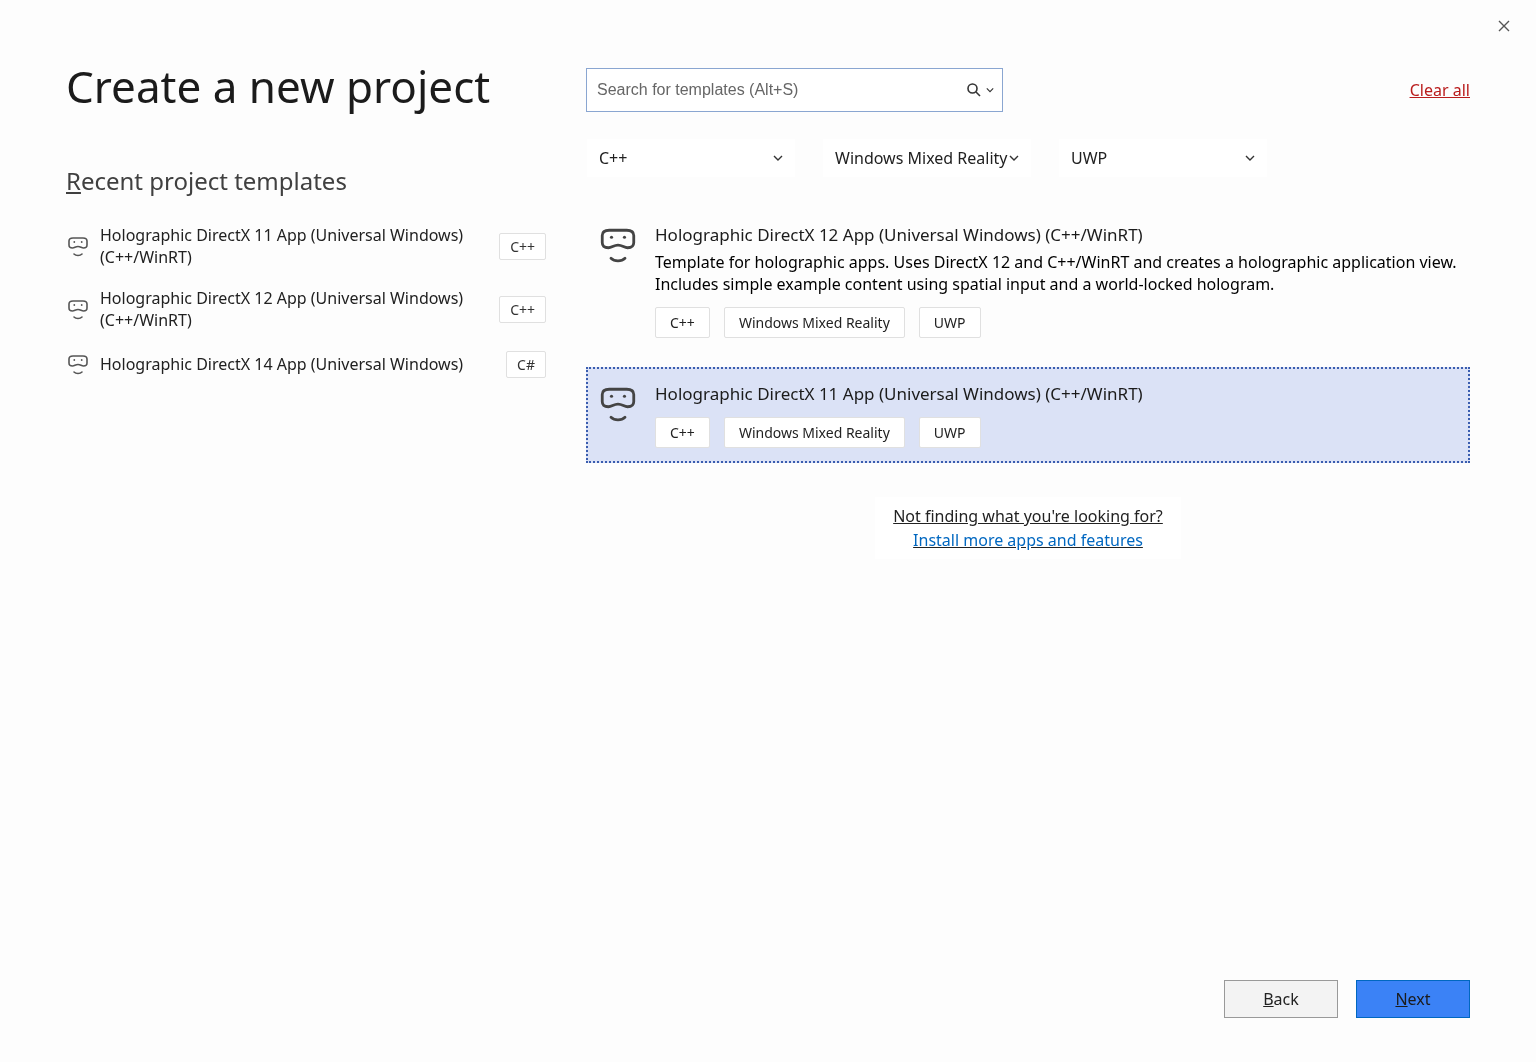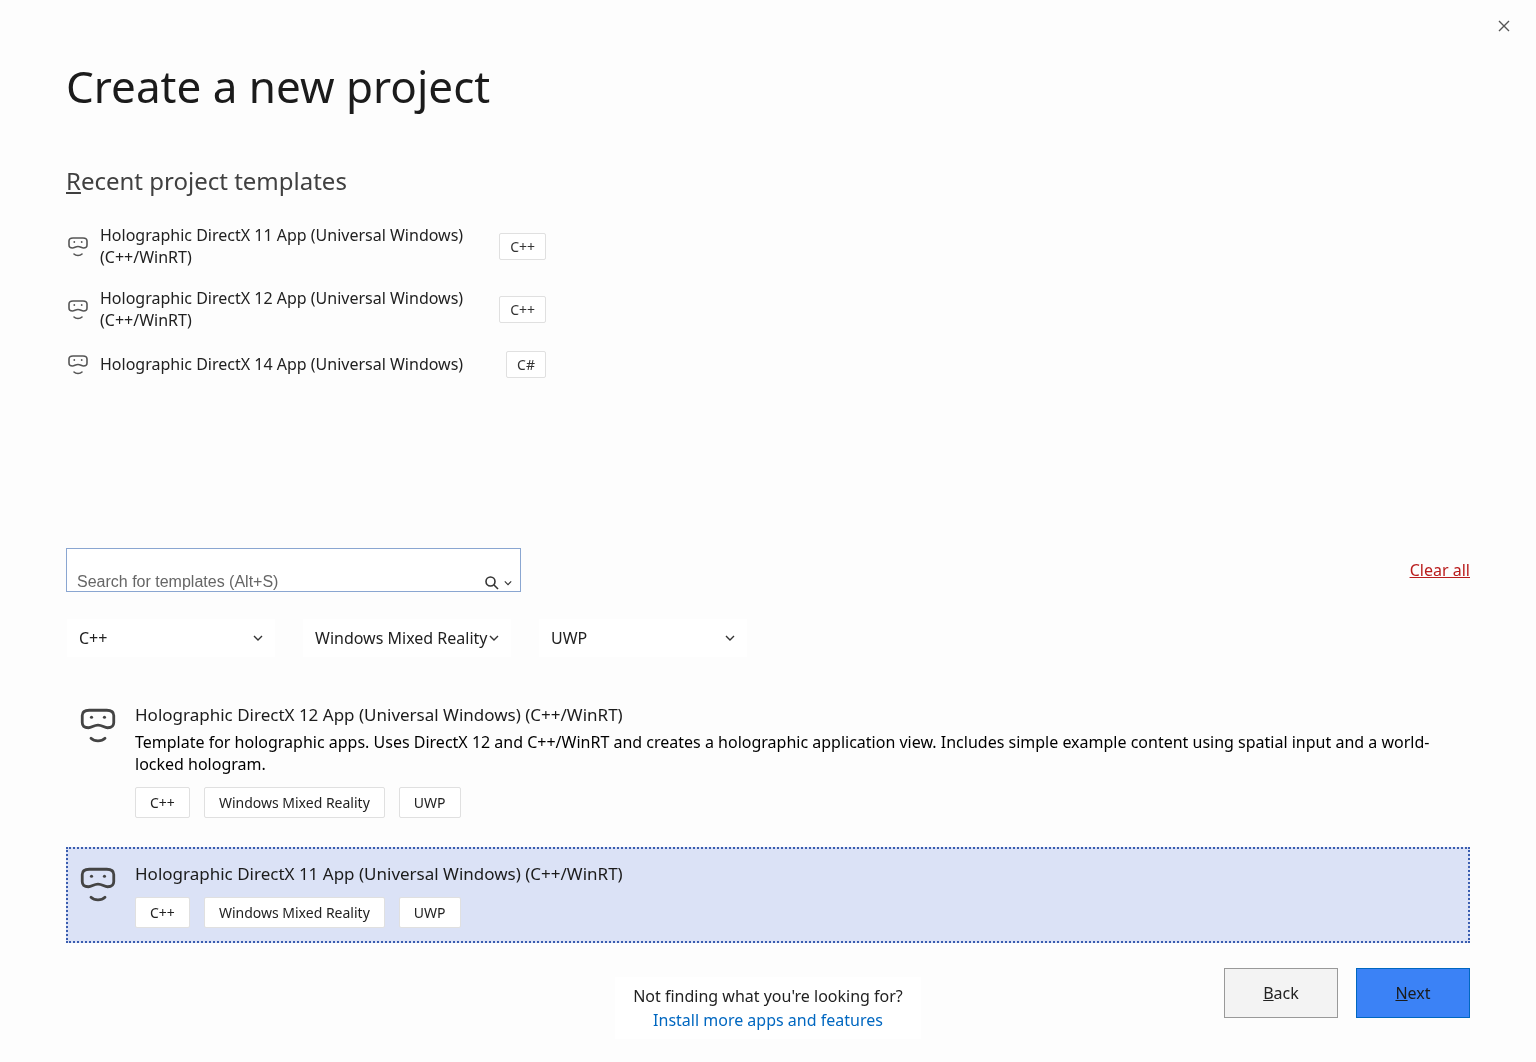--- a/index.html
+++ b/index.html
@@ -33,8 +33,9 @@
 
   .top-row {
     display: flex;
-    flex-direction: column;
+    flex-direction: row;
     align-items: flex-start;
+    gap: 40px;
   }
   .left-col { width: 480px; flex: 0 0 480px; }
   .right-col { flex: 1; }

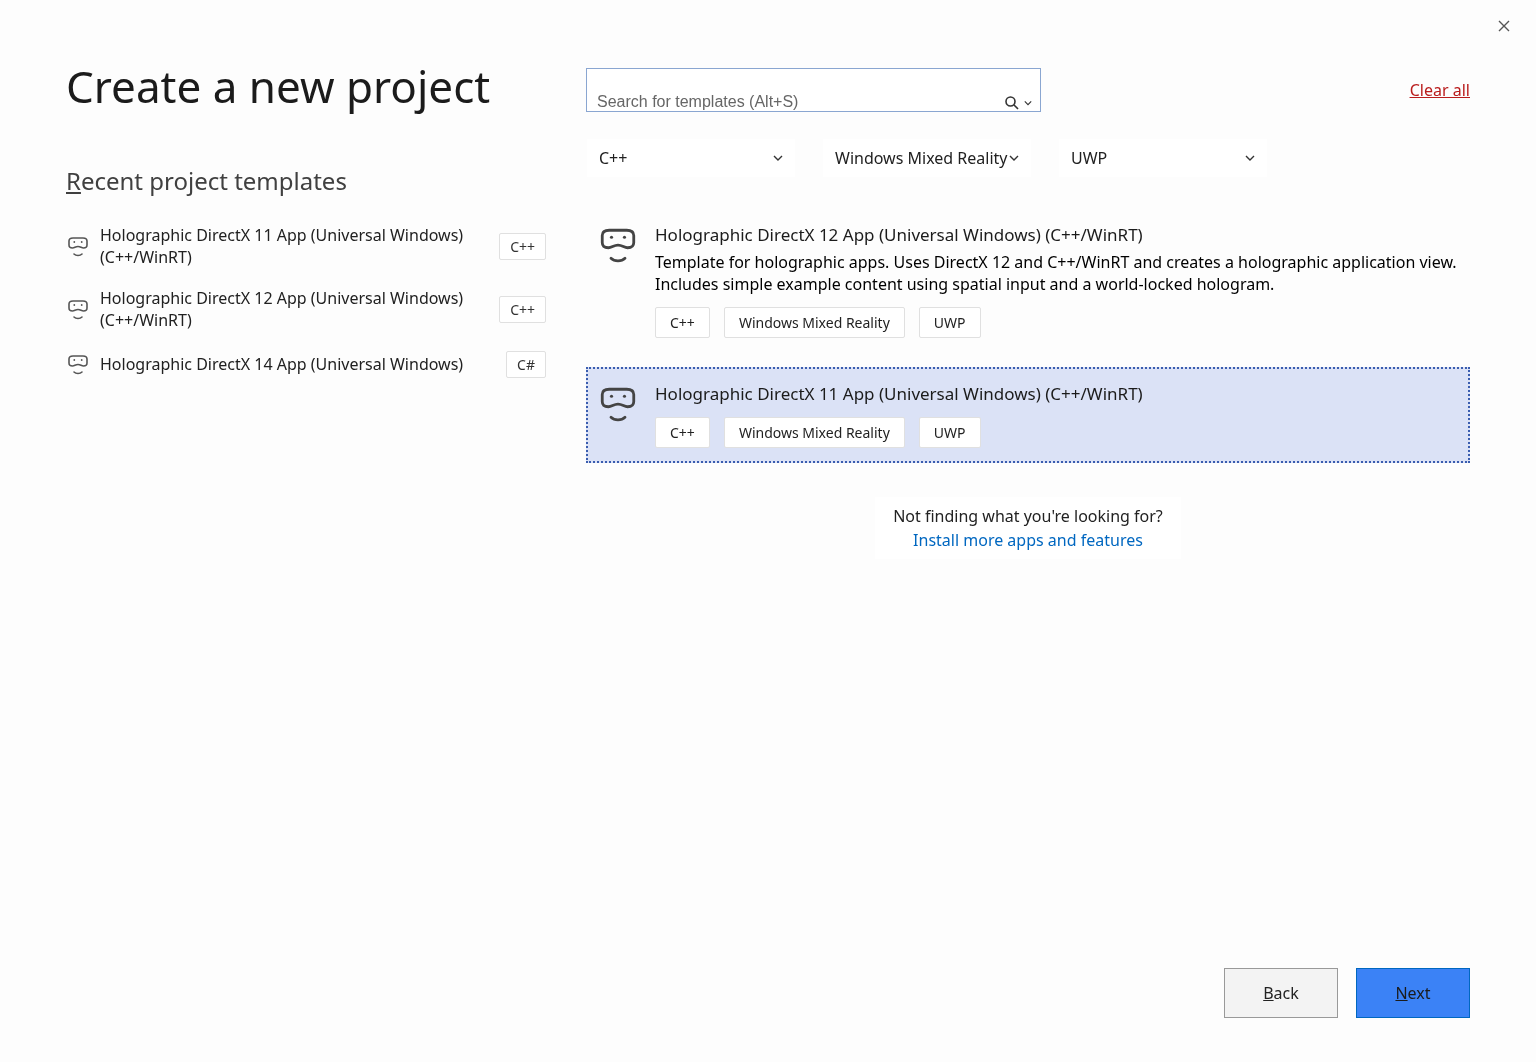--- a/index.html
+++ b/index.html
@@ -89,11 +89,11 @@
     margin-bottom: 26px;
   }
   .search-box {
-    width: 455px;
+    width: 417px;
     height: 44px;
     border: 1px solid #8aa6d1;
     display:flex;
-    align-items:flex-end;
+    align-items:center;
     padding: 0 8px 0 10px;
     background:#fff;
   }

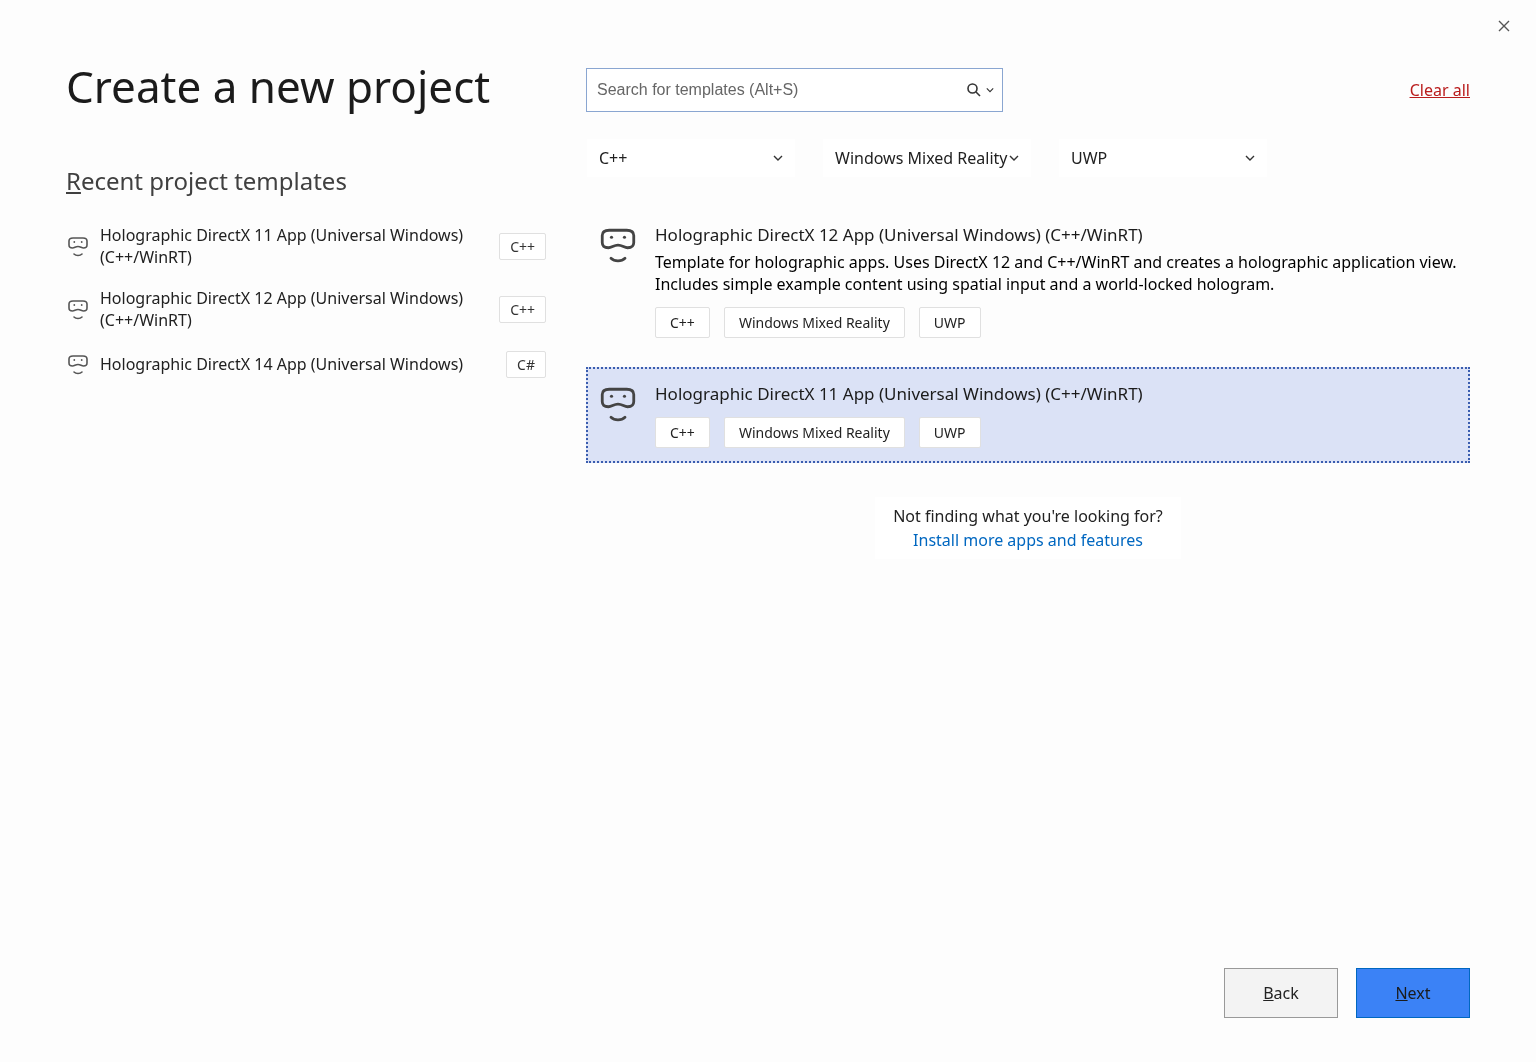--- a/index.html
+++ b/index.html
@@ -176,6 +176,7 @@
     color:#222;
     background:#fff;
     padding: 8px 18px;
+    text-decoration: underline;
   }
   .not-finding .install-link {
     color:#0067c0;

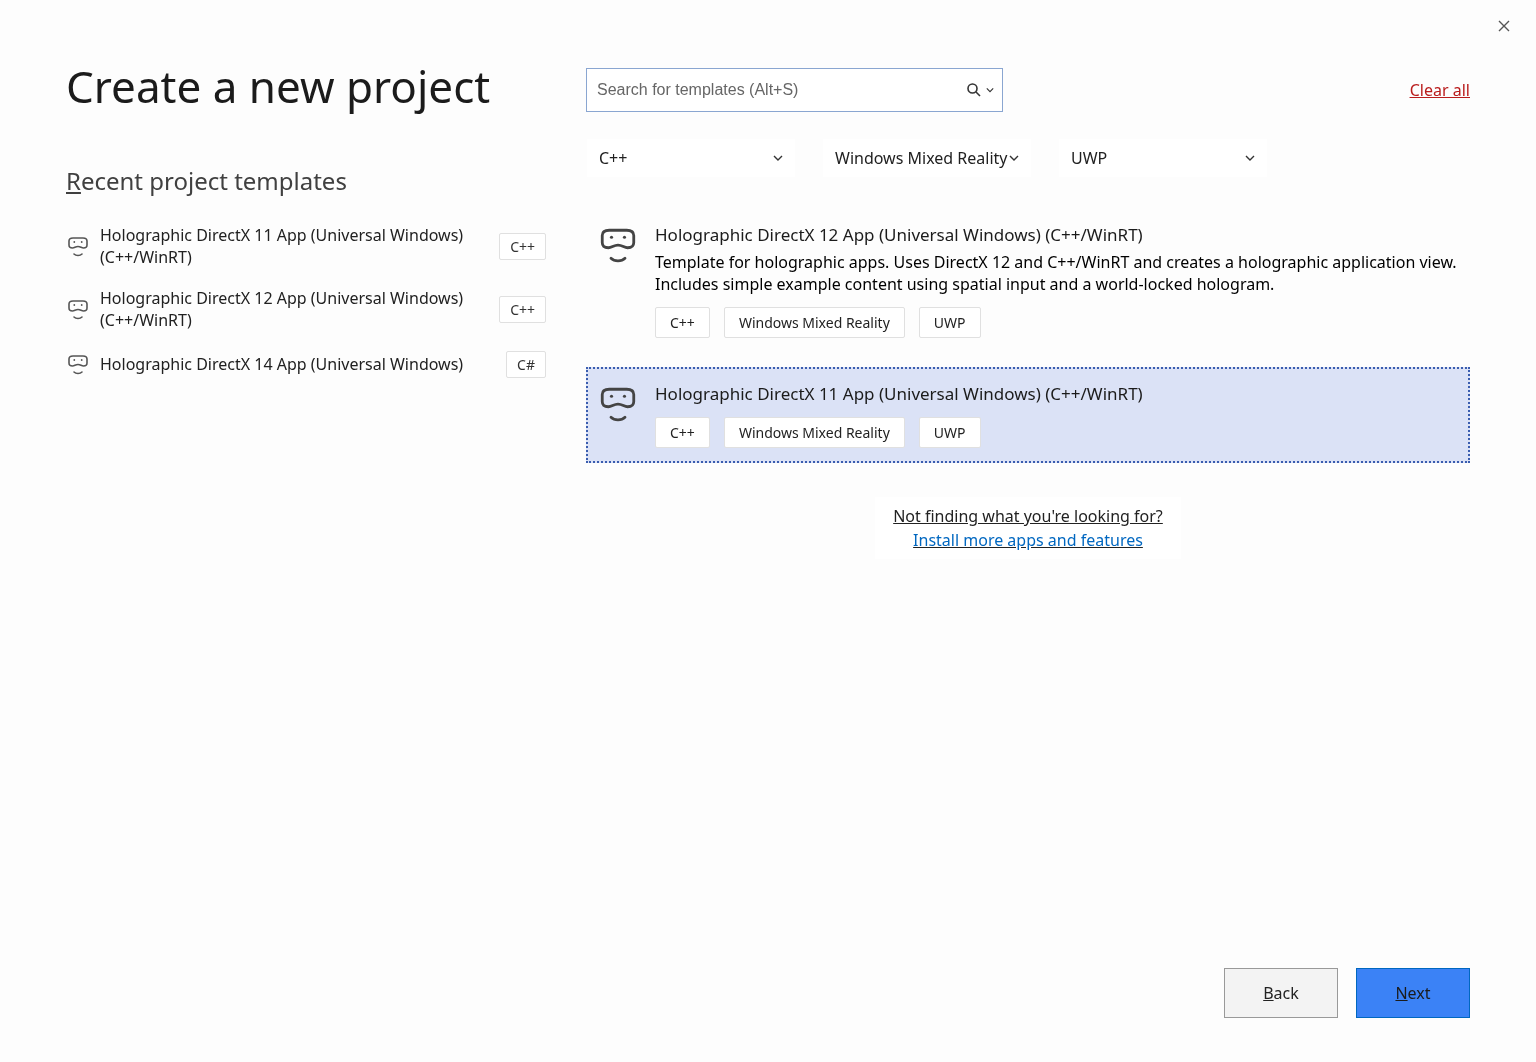--- a/index.html
+++ b/index.html
@@ -194,7 +194,7 @@
   }
   .footer button {
     width: 114px;
-    height: 50px;
+    height: 38px;
     font-size:16px;
     font-family:inherit;
     cursor:pointer;

